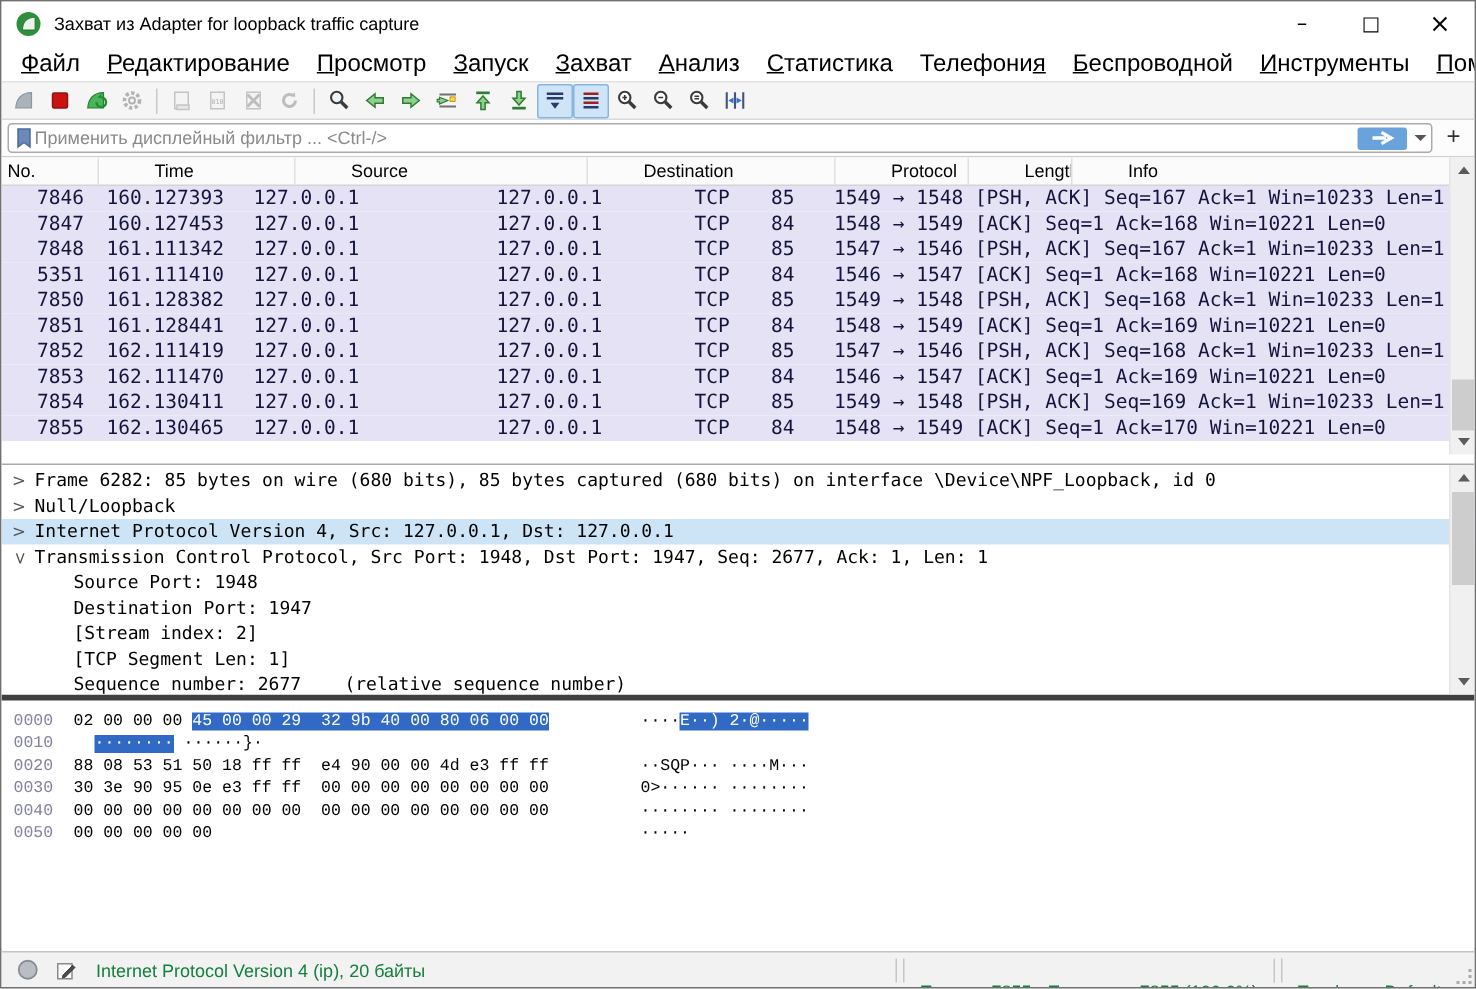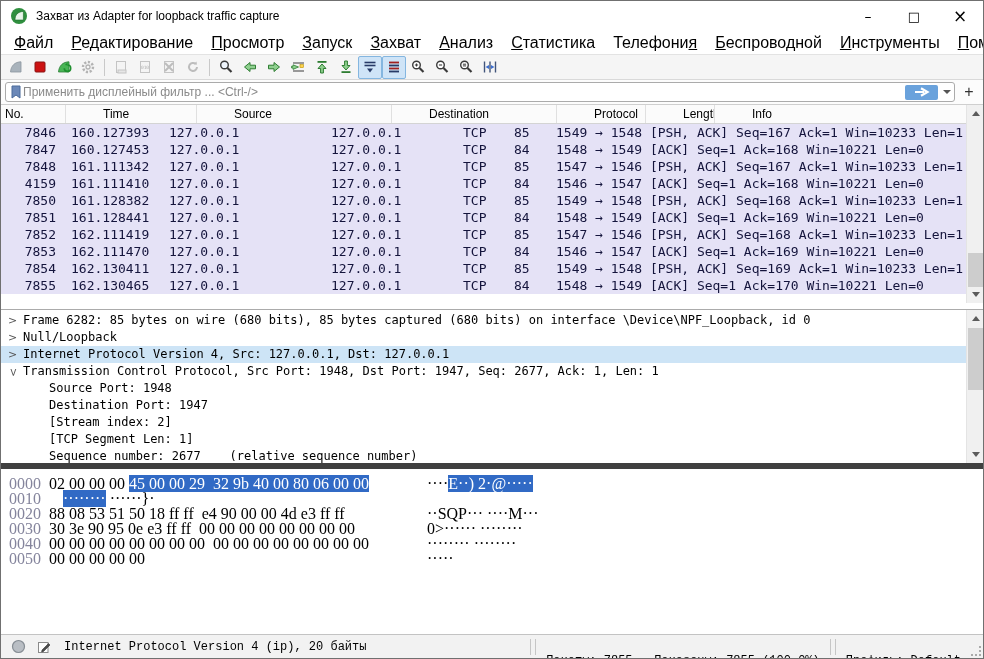--- a/index.html
+++ b/index.html
@@ -323,7 +323,7 @@
       <span class="c cinfo">1547 → 1546 [PSH, ACK] Seq=167 Ack=1 Win=10233 Len=1 [TC…</span>
     </div>
       <div class="prow">
-      <span class="c cno">4159</span>
+      <span class="c cno">5351</span>
       <span class="c ctime">161.111410</span>
       <span class="c csrc">127.0.0.1</span>
       <span class="c cdst">127.0.0.1</span>

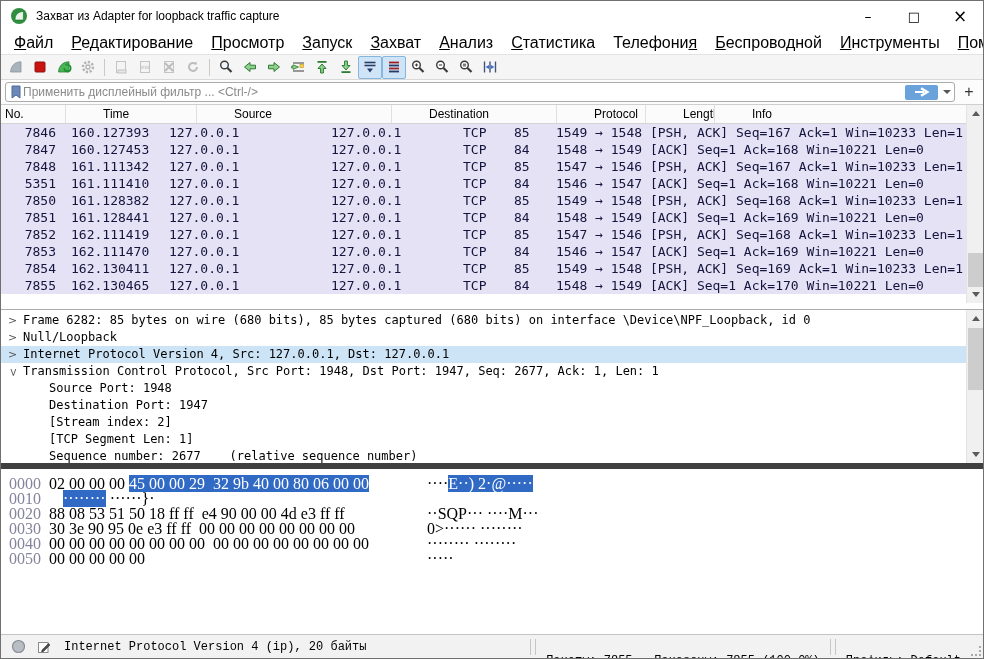--- a/index.html
+++ b/index.html
@@ -75,7 +75,7 @@
   .d-sub { padding-left: 48px; }
 
   
-  .hex-pane { height: 169px; border-top: 6px solid #404040; background: #fff; font-family: Liberation Serif, serif; font-size: 16px; padding-top: 7px; overflow: hidden; flex: none; }
+  .hex-pane { height: 169px; border-top: 4px solid #404040; background: #fff; font-family: Liberation Mono, monospace; font-size: 11px; padding-top: 7px; overflow: hidden; flex: none; }
   .hline { display: flex; height: 15px; line-height: 15px; }
   .off { width: 32px; margin-left: 8px; color: #84849c; white-space: pre; flex: none; }
   .hexcol { margin-left: 8px; width: 356px; white-space: pre; flex: none; }

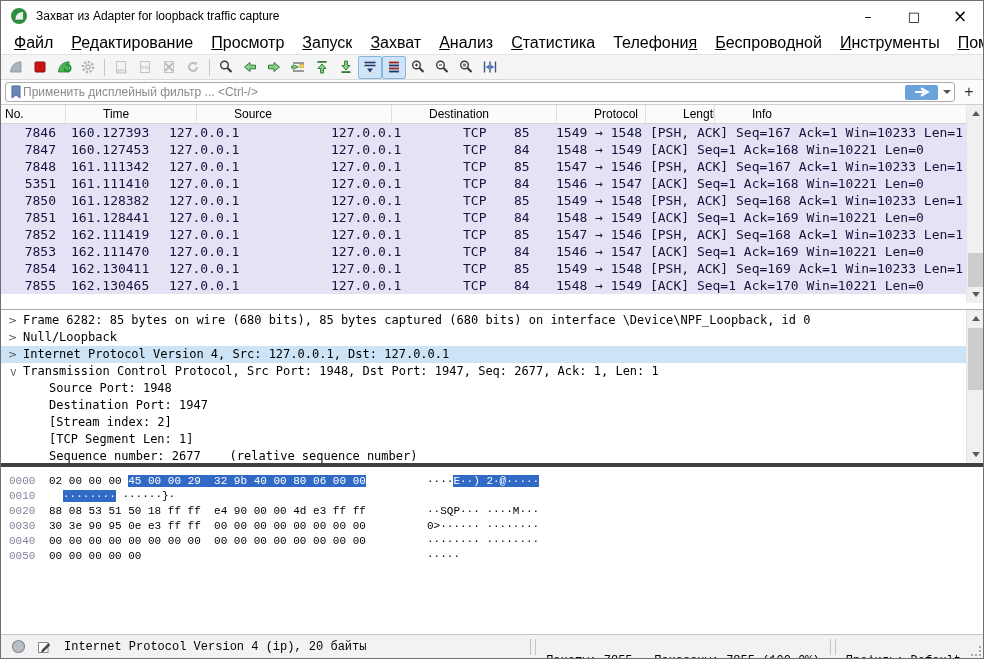--- a/index.html
+++ b/index.html
@@ -84,7 +84,7 @@
   .hsel { background: #316ac5; color: #fff; }
 
   
-  .statusbar { margin-top: auto; height: 24px; background: #f2f2f2; border-top: 1px solid #c3c3c3; display: flex; align-items: center; font-size: 12px; color: #000000; flex: none; position: relative; font-family: Liberation Mono, monospace; }
+  .statusbar { margin-top: auto; height: 24px; background: #f2f2f2; border-top: 1px solid #c3c3c3; display: flex; align-items: center; font-size: 12px; color: #15803d; flex: none; position: relative; }
   .st-icon { margin-left: 10px; flex: none; }
   .st-text { margin-left: 12px; white-space: nowrap; }
   .st-sep { width: 1px; height: 16px; background: #c6c6c6; margin: 0 2px; flex: none; }

